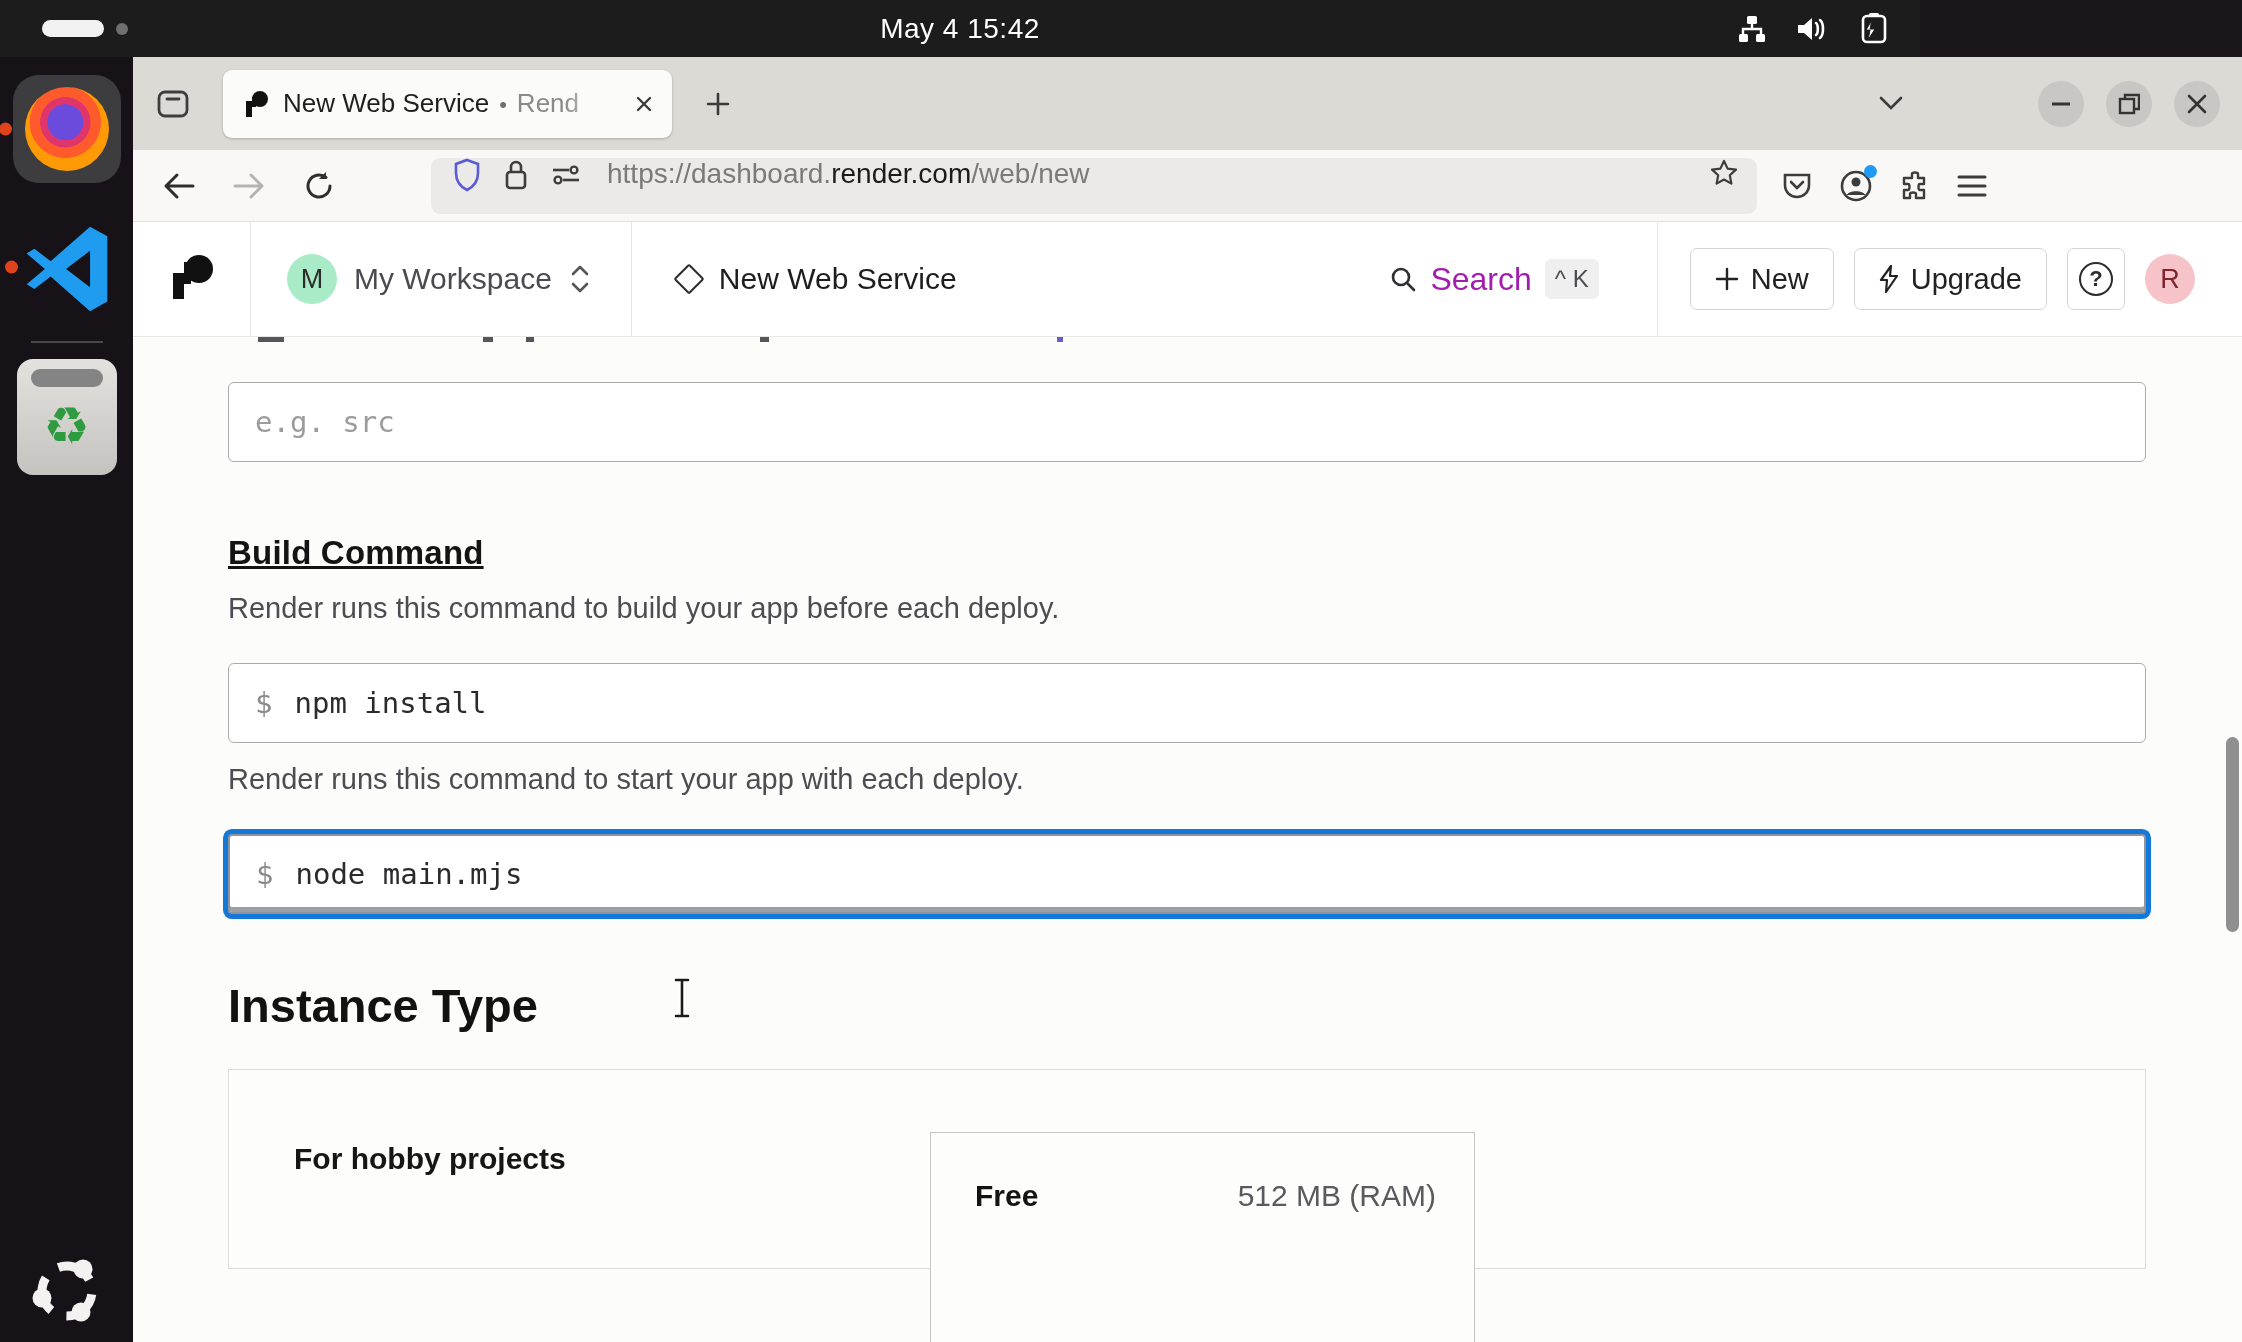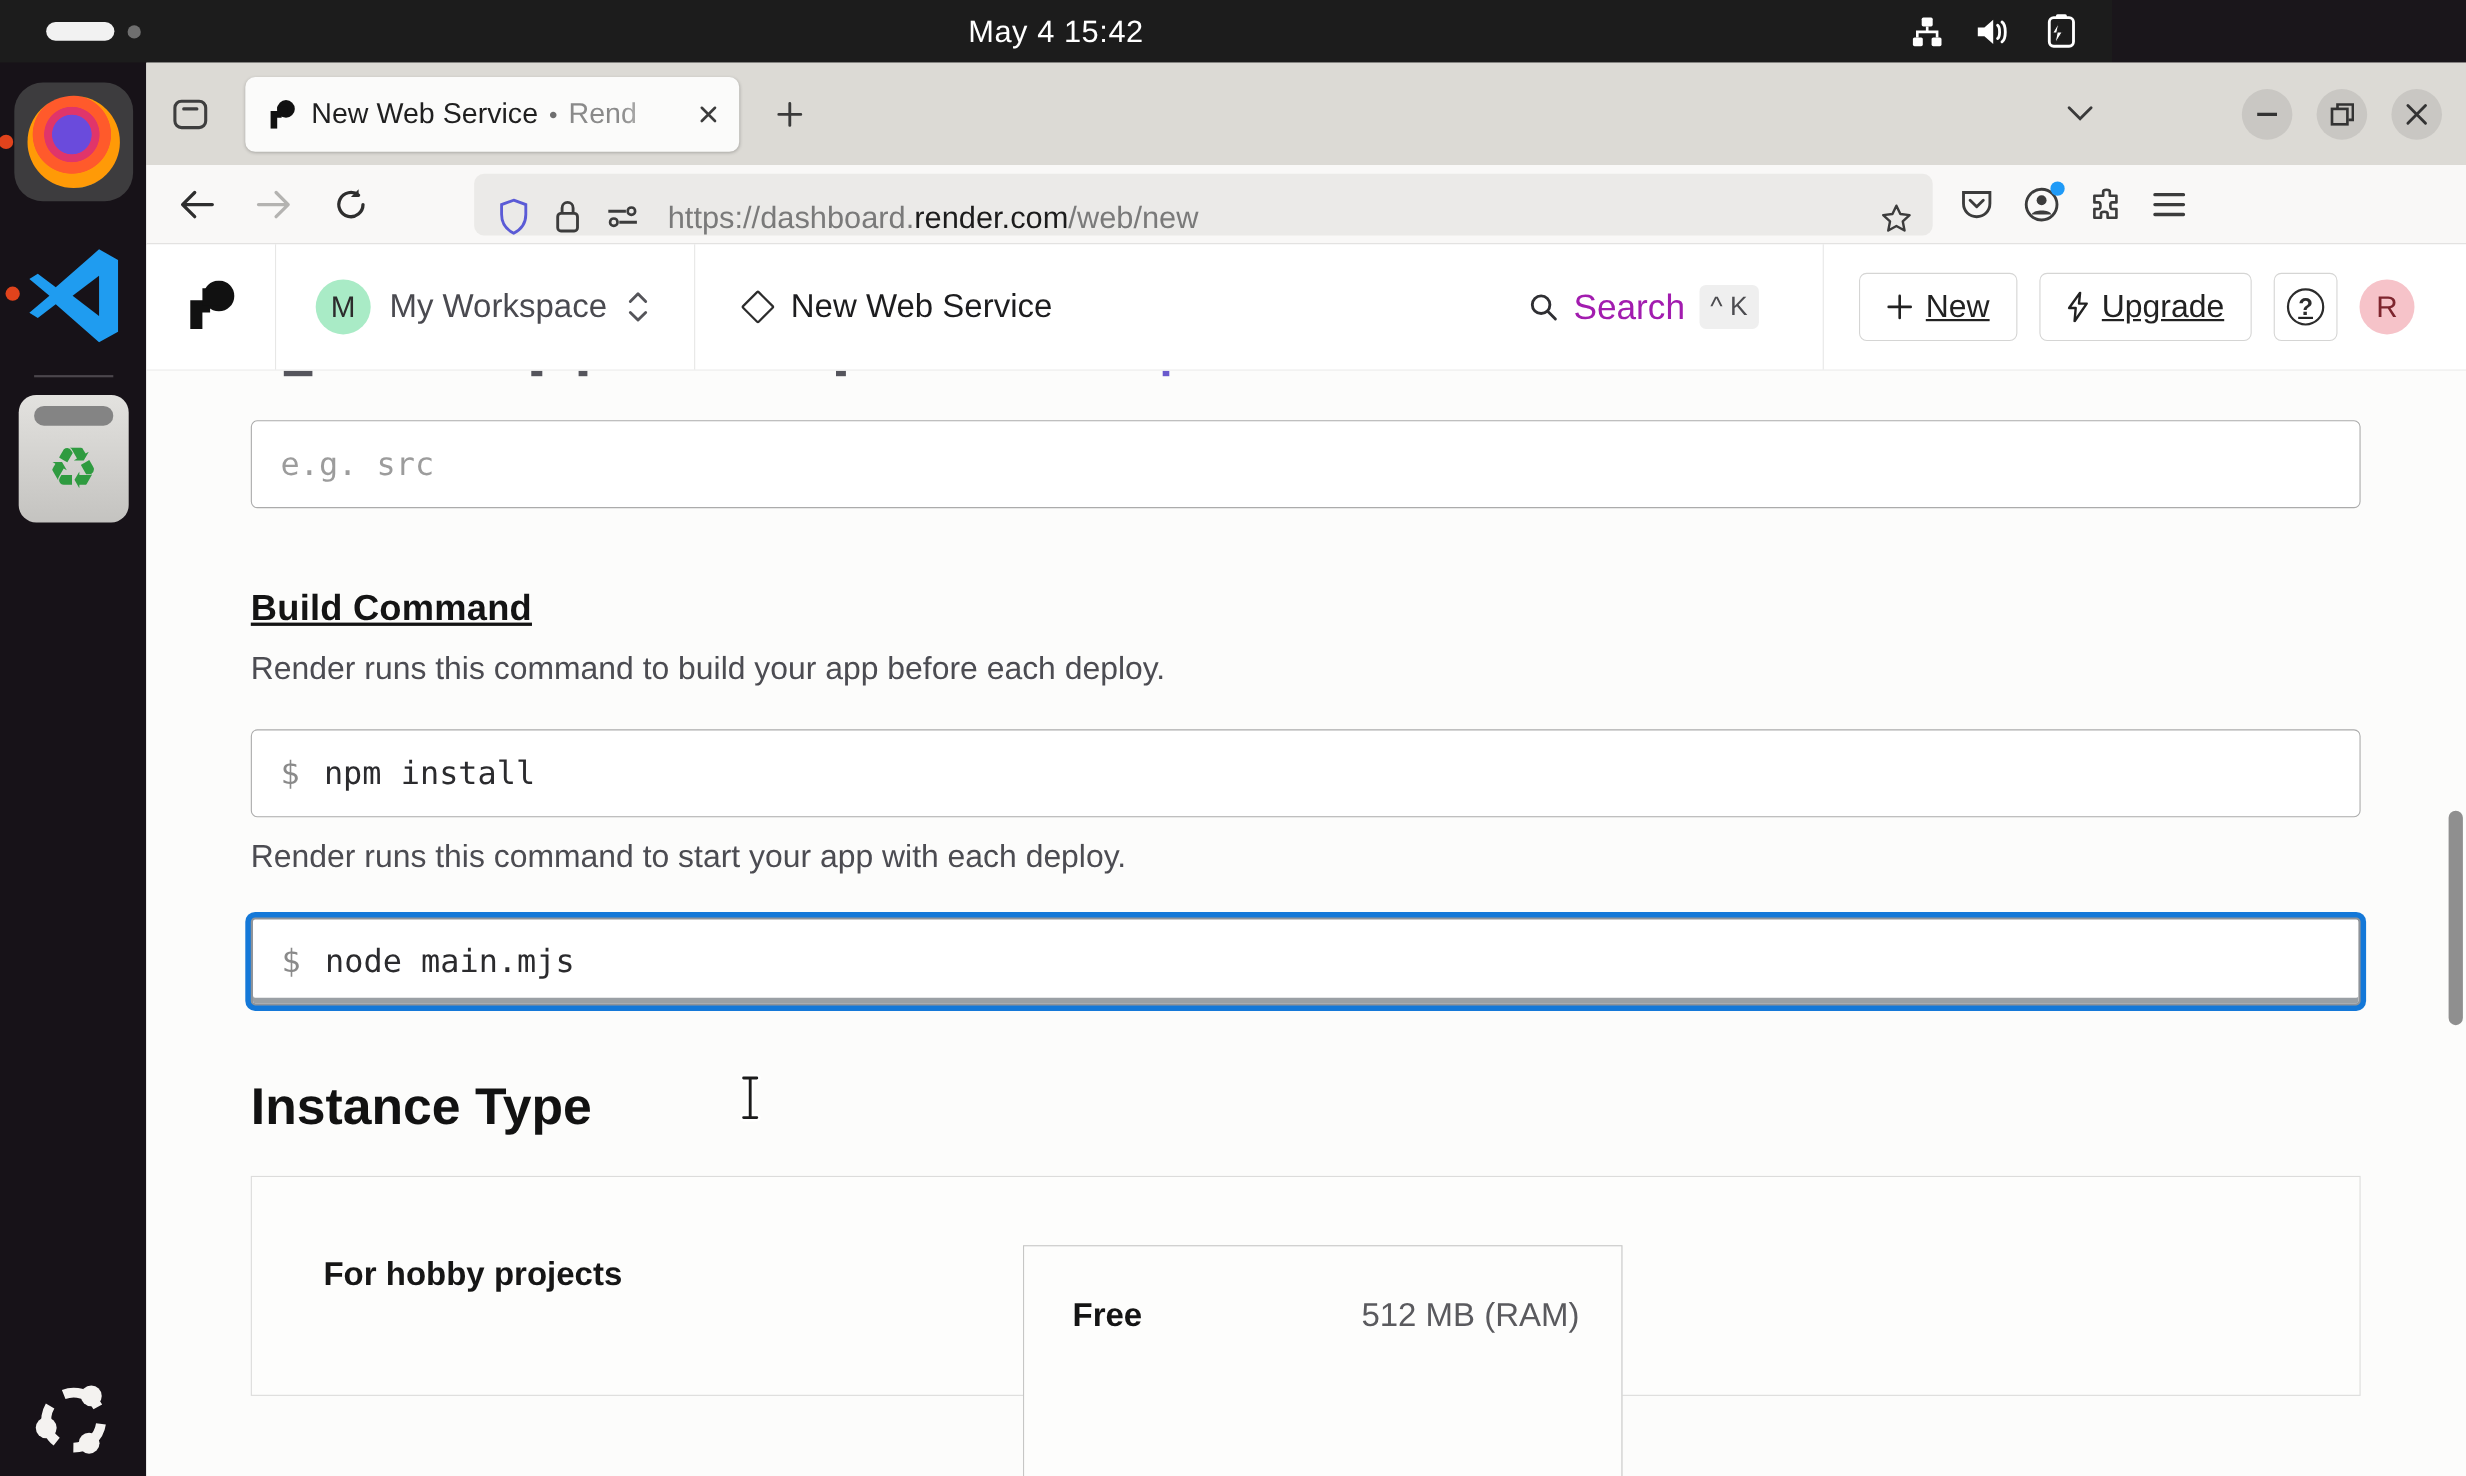--- a/index.html
+++ b/index.html
@@ -52,7 +52,7 @@
     display:flex; align-items:center; }
   .navbtn { width:48px; height:48px; margin-left:22px; display:flex; align-items:center; justify-content:center; border-radius:8px; }
   .urlfield { position:relative; margin-left:88px; width:1326px; height:56px; background:#ebeae8; border-radius:9px;
-    display:flex; align-items:flex-end; padding:0 18px 0 22px; }
+    display:flex; align-items:flex-start; padding:0 18px 0 22px; }
   .urlicons { display:flex; align-items:center; gap:22px; margin-right:26px; }
   .urltext { font-size:28px; color:#7a7a7a; white-space:nowrap; flex:1; }
   .urltext .domain { color:#1c1c1c; }

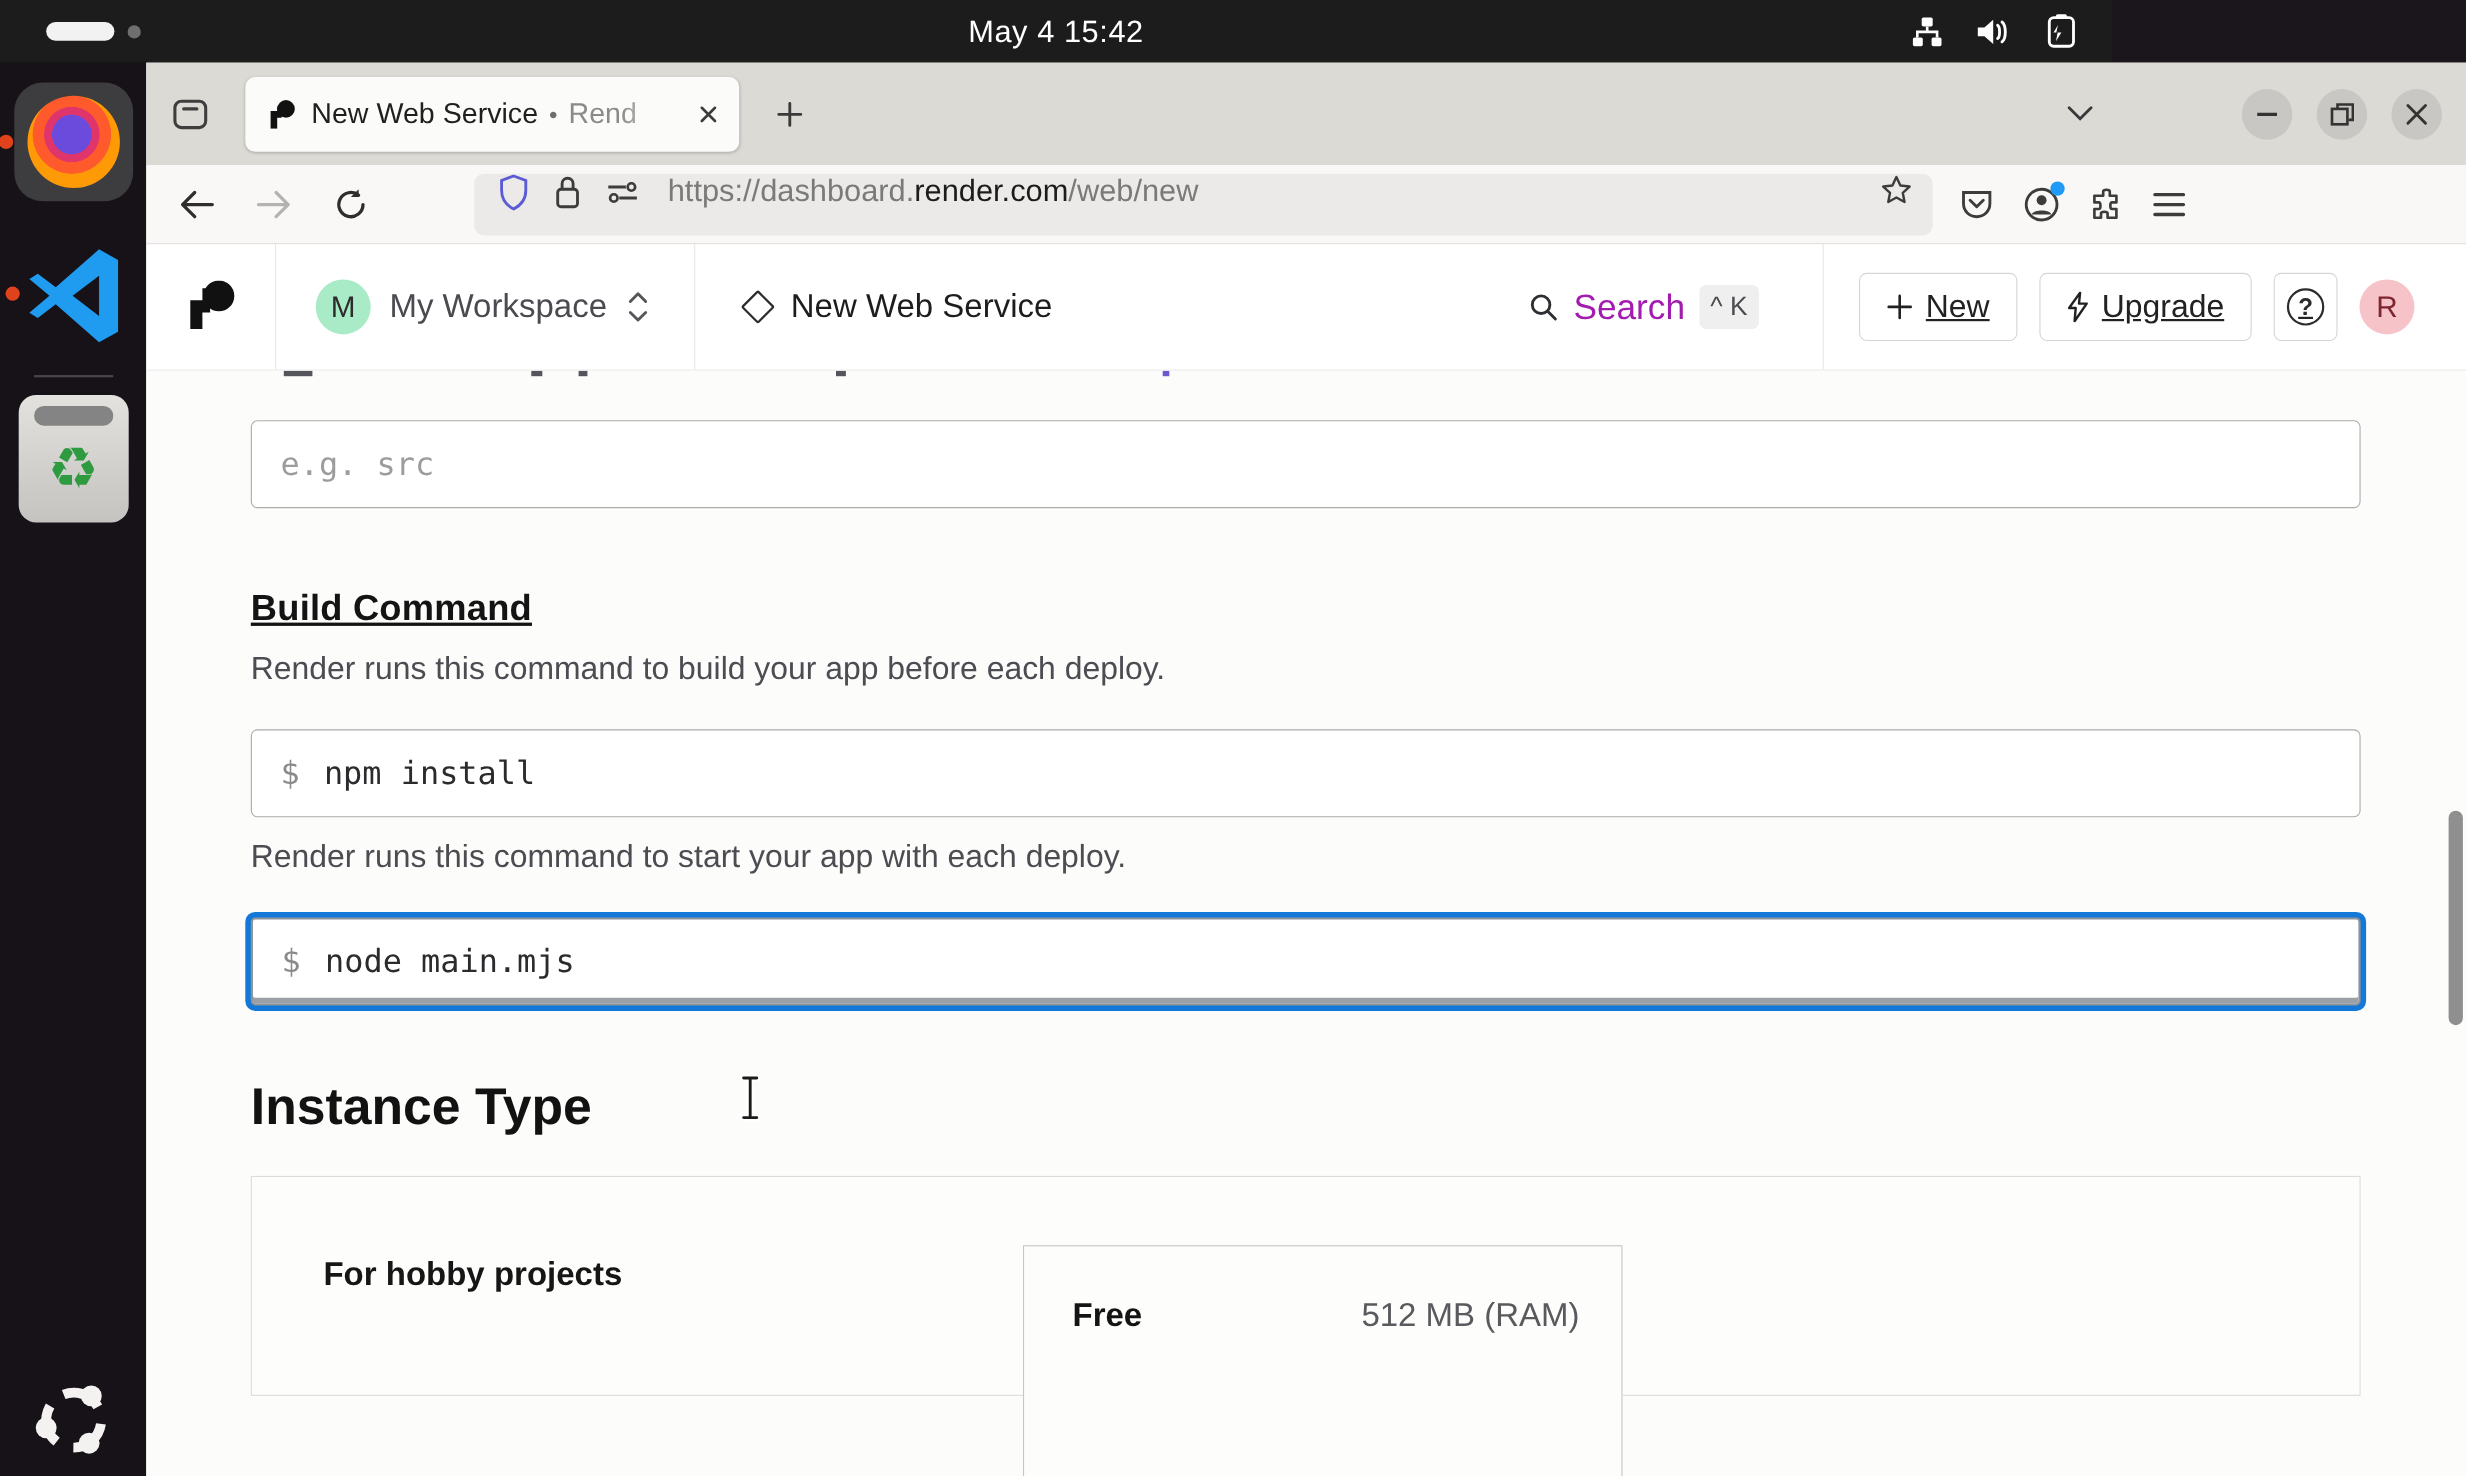--- a/index.html
+++ b/index.html
@@ -75,7 +75,7 @@
   .kbd { background:#efefef; border-radius:6px; padding:6px 10px; font-size:24px; color:#4c4c50; }
   .hdr-buttons { display:flex; align-items:center; gap:20px; border-left:1px solid #e7e7e6; padding:0 47px 0 32px; height:100%; }
   .btn { display:flex; align-items:center; gap:12px; border:1.5px solid #d5d5d4; border-radius:7px; background:#fff;
-    height:62px; padding:0 24px; font-size:29px; color:#222;text-decoration:underline; }
+    height:62px; padding:0 24px; font-size:29px; color:#222; }
   .btn-help { width:58px; justify-content:center; padding:0; }
   .qmark { width:34px; height:34px; border:2.5px solid #2c2c2c; border-radius:50%; display:flex; align-items:center;
     justify-content:center; font-size:22px; font-weight:700; color:#2c2c2c; }

